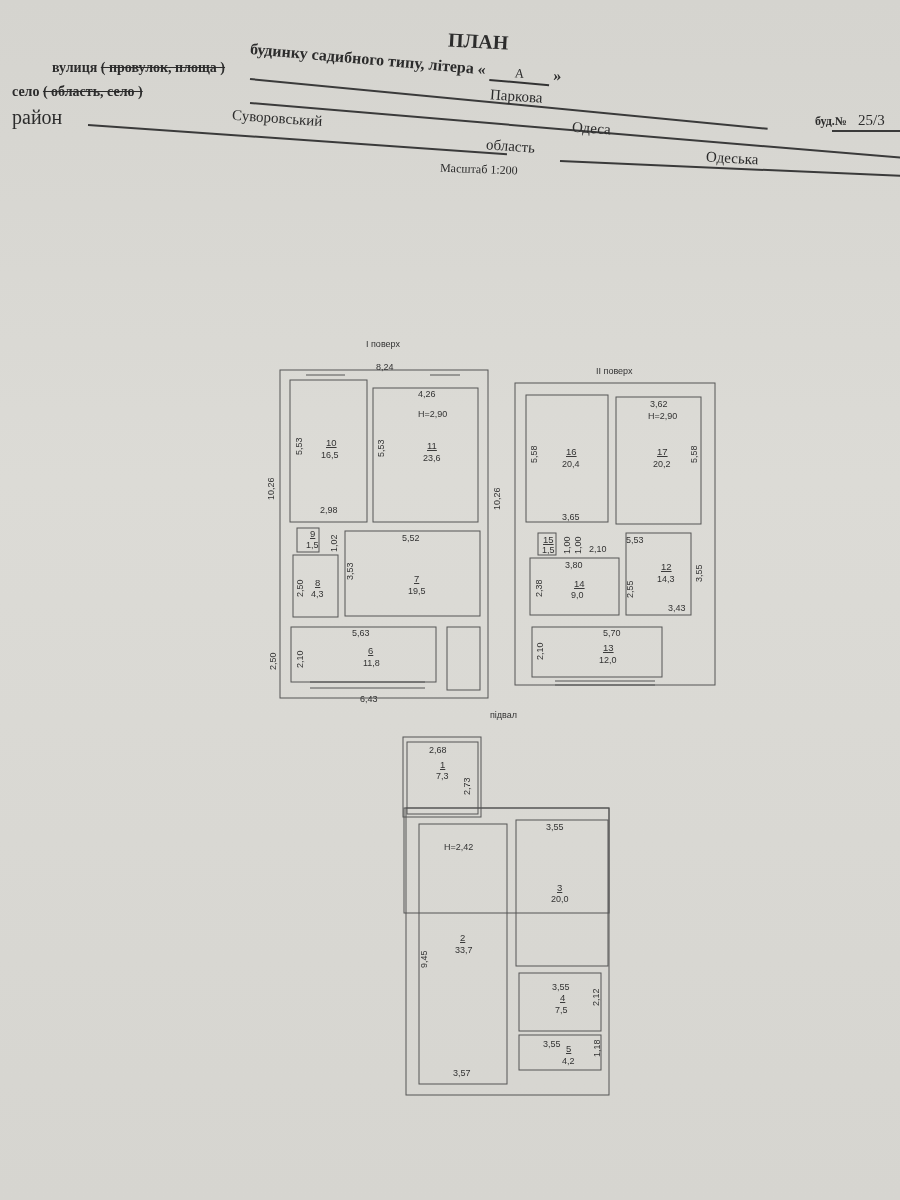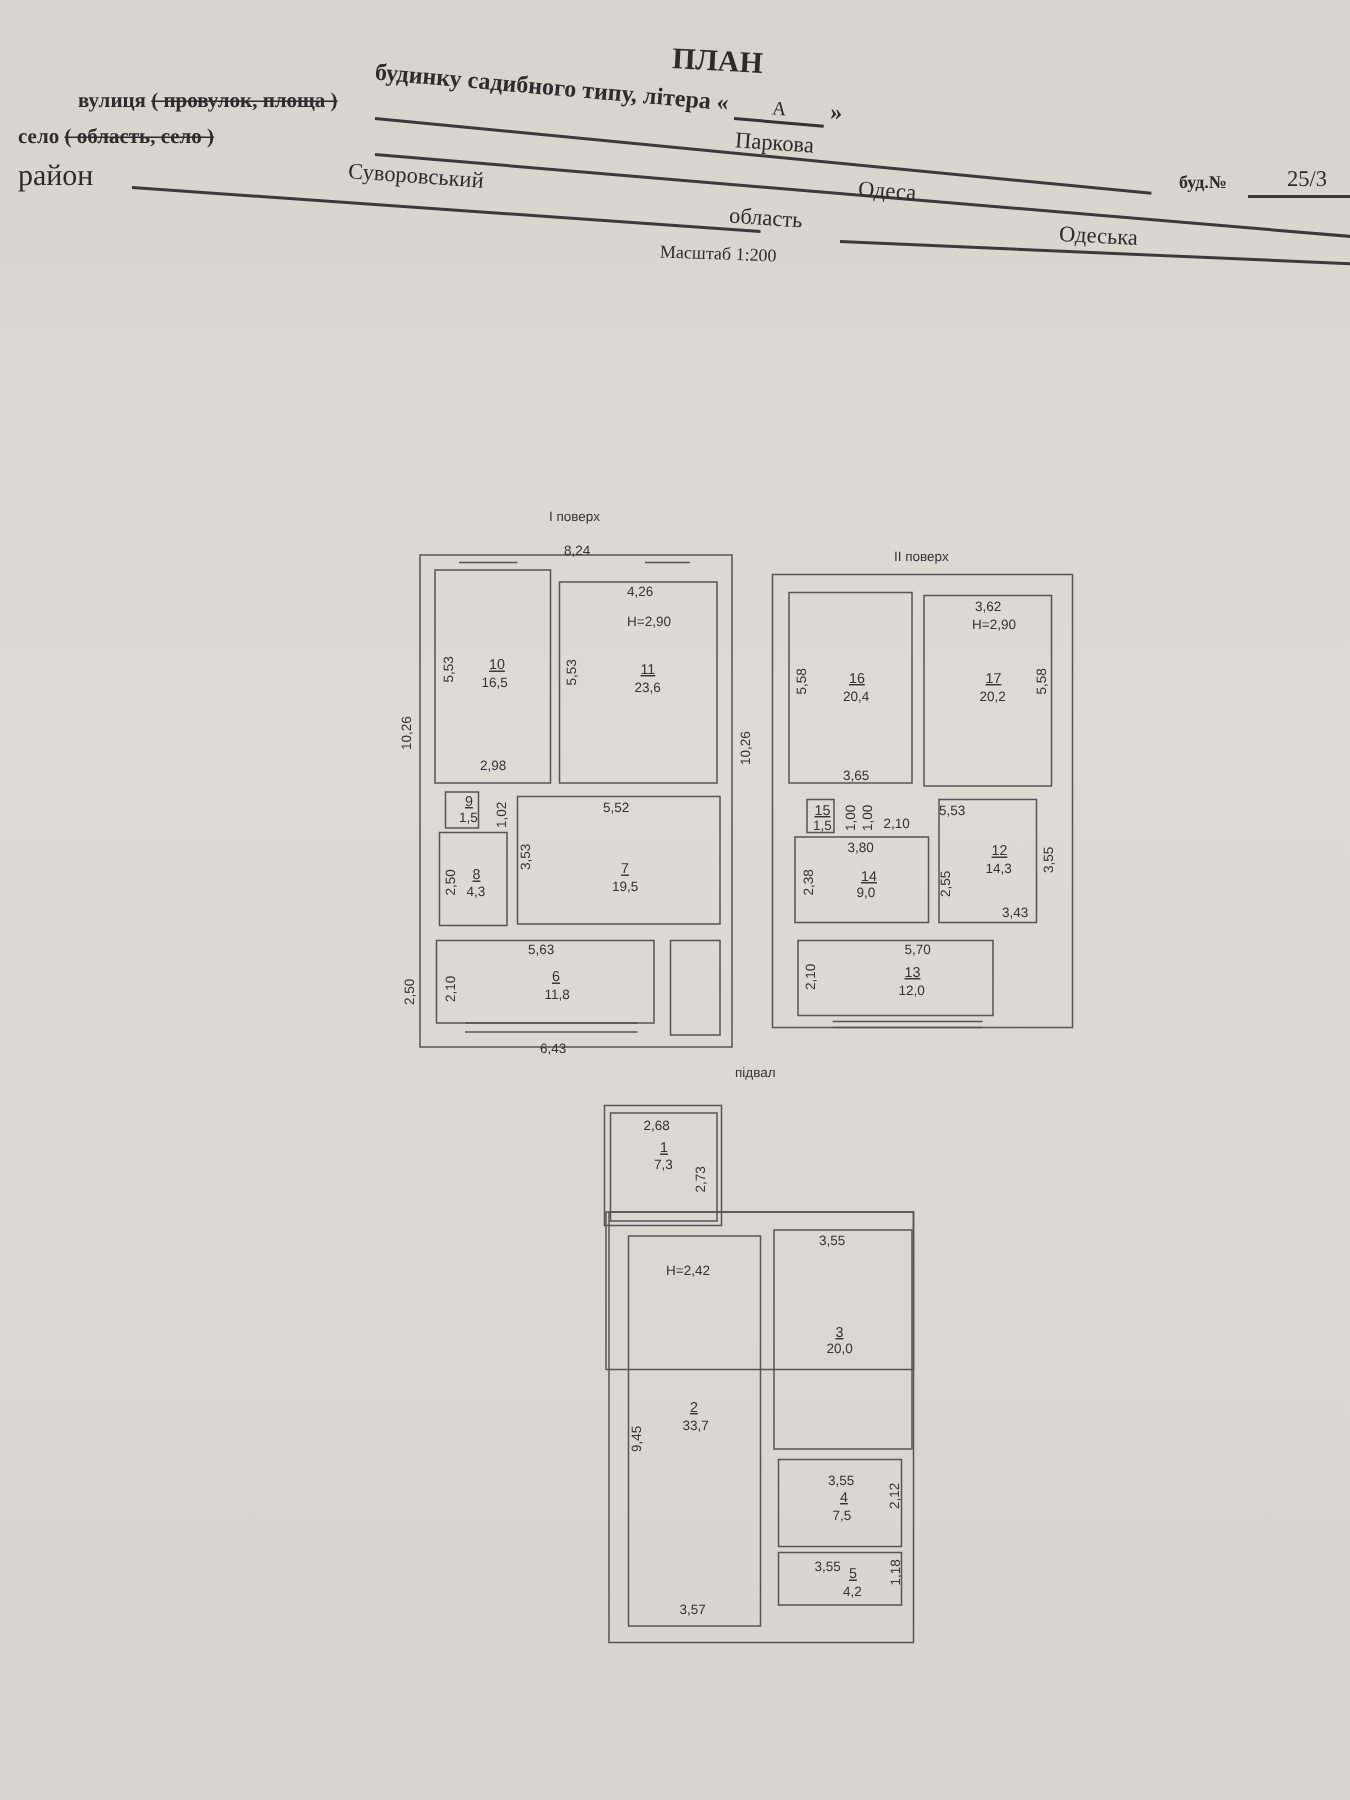--- a/index.html
+++ b/index.html
@@ -51,7 +51,7 @@
   <div class="line" style="left:560px;top:160px;width:345px;transform:rotate(2.5deg);"></div>
   <div class="hdr val" style="left:706px;top:150px;transform:rotate(3deg);">Одеська</div>
 
-  <div class="hdr" style="left:786px;top:114px;font-size:12px;font-weight:bold;">буд.№</div>
+  <div class="hdr" style="left:815px;top:114px;font-size:12px;font-weight:bold;">буд.№</div>
   <div class="line" style="left:832px;top:130px;width:70px;"></div>
   <div class="hdr val" style="left:858px;top:112px;">25/3</div>
 

